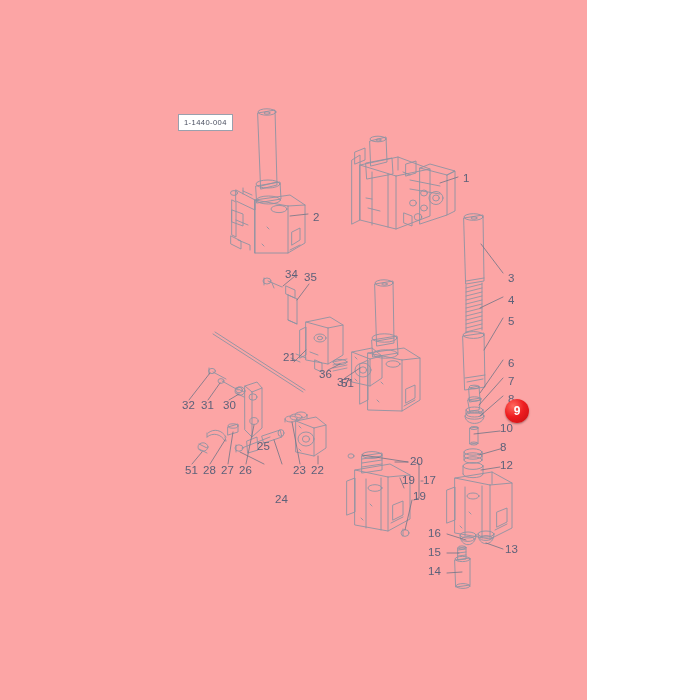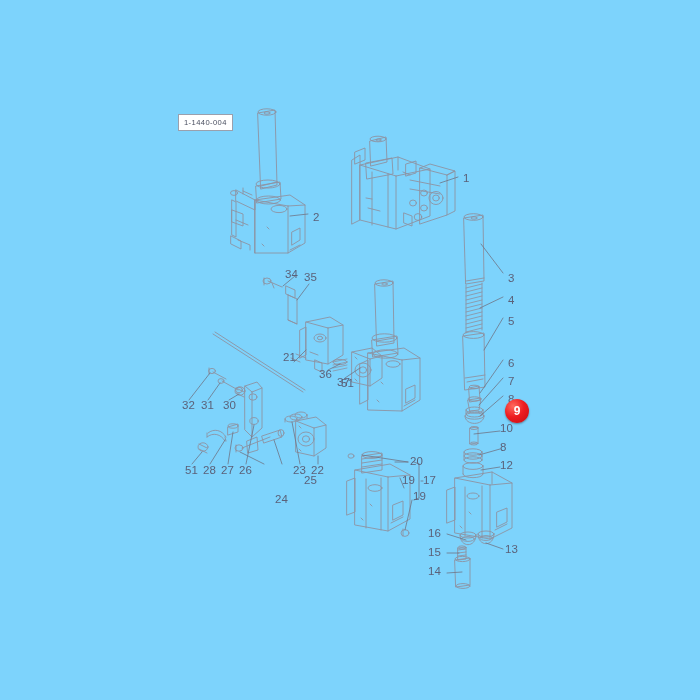--- a/index.html
+++ b/index.html
@@ -4,7 +4,7 @@
 <style>
   html,body{margin:0;padding:0;background:#ffffff;}
   body{width:700px;height:700px;font-family:"Liberation Sans",sans-serif;overflow:hidden;}
-  #stage{position:relative;width:700px;height:700px;background:#7dd3fc;}
+  #stage{position:relative;width:587px;height:700px;background:#fca5a5;}
   #stage svg{position:absolute;left:0;top:0;}
   .lbl{position:absolute;font-family:"Liberation Sans",sans-serif;font-size:11.5px;color:#5b6179;
        letter-spacing:.2px;user-select:none;white-space:nowrap;}

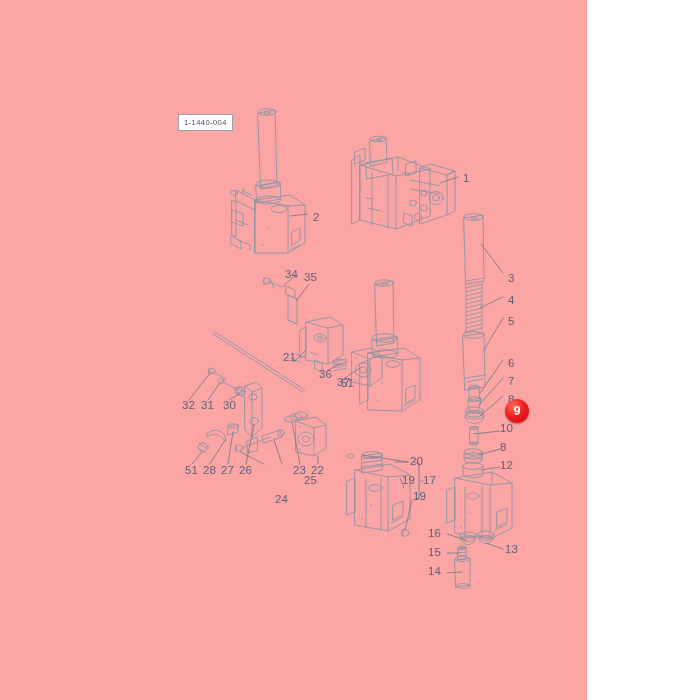--- a/index.html
+++ b/index.html
@@ -413,7 +413,7 @@
   <div class="lbl" style="left:311px; top:464px;">22</div>
   <div class="lbl" style="left:293px; top:464px;">23</div>
   <div class="lbl" style="left:275px; top:464px;margin-top:29px;">24</div>
-  <div class="lbl" style="left:257px; top:474px;margin-left:47px;">25</div>
+  <div class="lbl" style="left:257px; top:440px;">25</div>
   <div class="lbl" style="left:239px; top:464px;">26</div>
   <div class="lbl" style="left:221px; top:464px;">27</div>
   <div class="lbl" style="left:203px; top:464px;">28</div>

